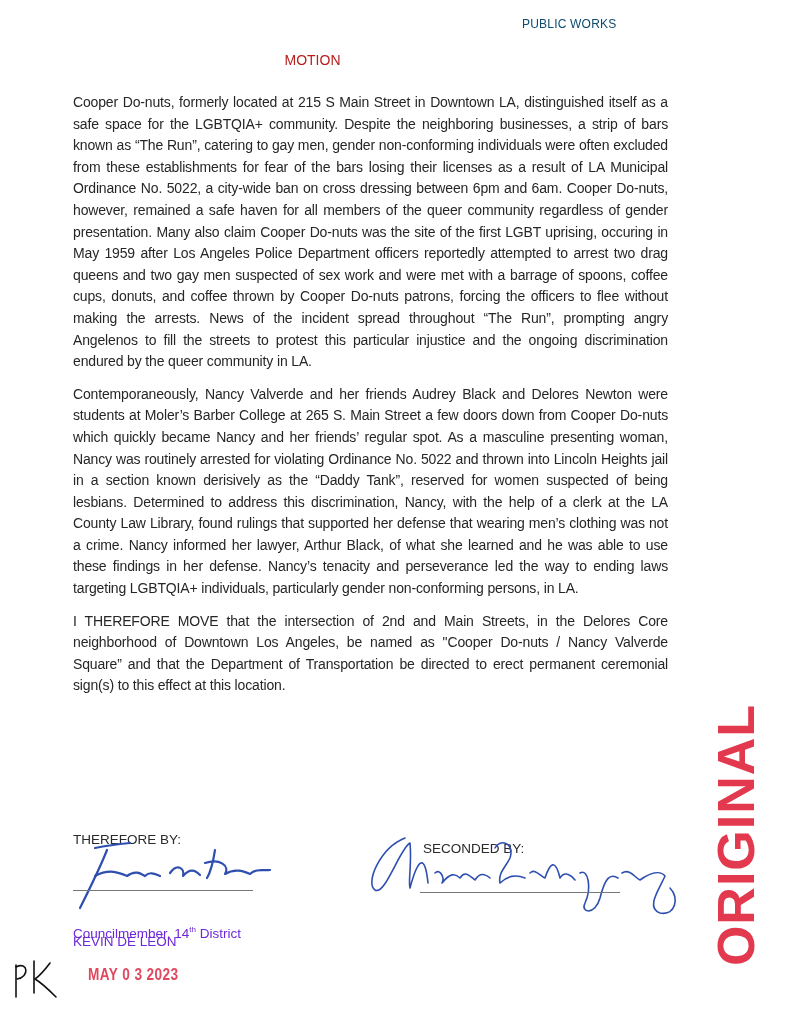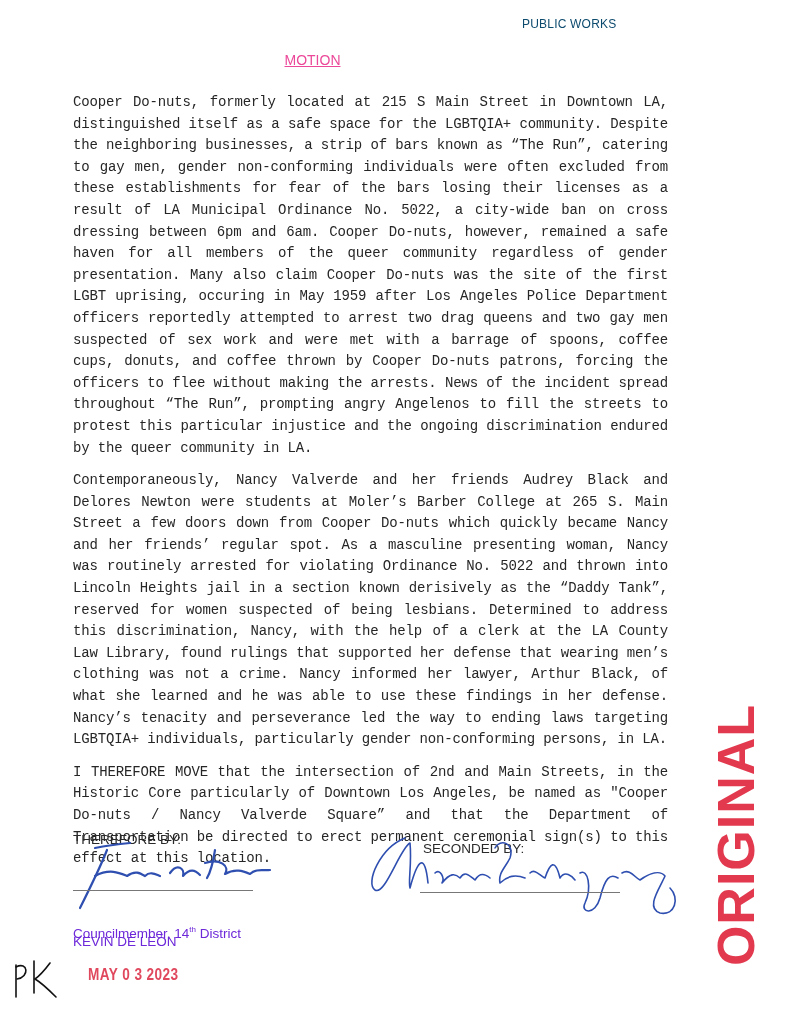--- a/index.html
+++ b/index.html
@@ -8,7 +8,7 @@
   .stamp-top { position: absolute; left: 522px; top: 17px; font-size: 12px; color: #0c4a6e;
                letter-spacing: 0.2px; }
   .title { position: absolute; left: 0; width: 625px; top: 52px; text-align: center;
-           font-size: 14px; color: #ec4899; text-decoration: underline; }
+           font-size: 14px; color: #b91c1c; }
   .body { position: absolute; left: 73px; width: 608px; top: 92px; }
   .para { font-size: 14px; line-height: 21.6px; text-align: justify; margin: 0 13px 11px 0;
           font-family: Liberation Mono, monospace; color: #262626; letter-spacing: -0.15px; }

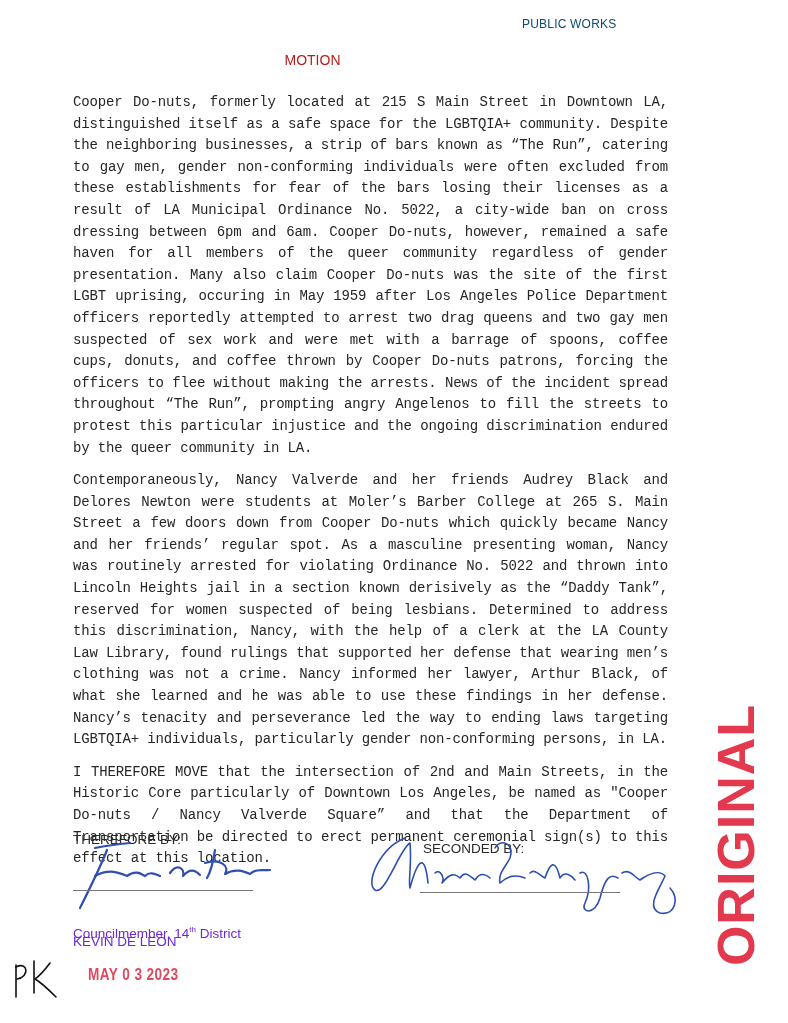--- a/index.html
+++ b/index.html
@@ -11,7 +11,7 @@
            font-size: 14px; color: #b91c1c; }
   .body { position: absolute; left: 73px; width: 608px; top: 92px; }
   .para { font-size: 14px; line-height: 21.6px; text-align: justify; margin: 0 13px 11px 0;
-          font-family: Liberation Mono, monospace; color: #262626; letter-spacing: -0.15px; }
+          font-family: Liberation Sans, sans-serif; color: #262626; letter-spacing: -0.15px; }
   .presented { position: absolute; left: 73px; top: 832px; font-size: 13.5px; color: #2a2a2a; }
   .seconded { position: absolute; left: 423px; top: 832px; font-size: 13.5px; color: #2a2a2a; margin-top: 9px; }
   .sigline-left { position: absolute; left: 73px; top: 890px; width: 180px; height: 1px; background: #777; }

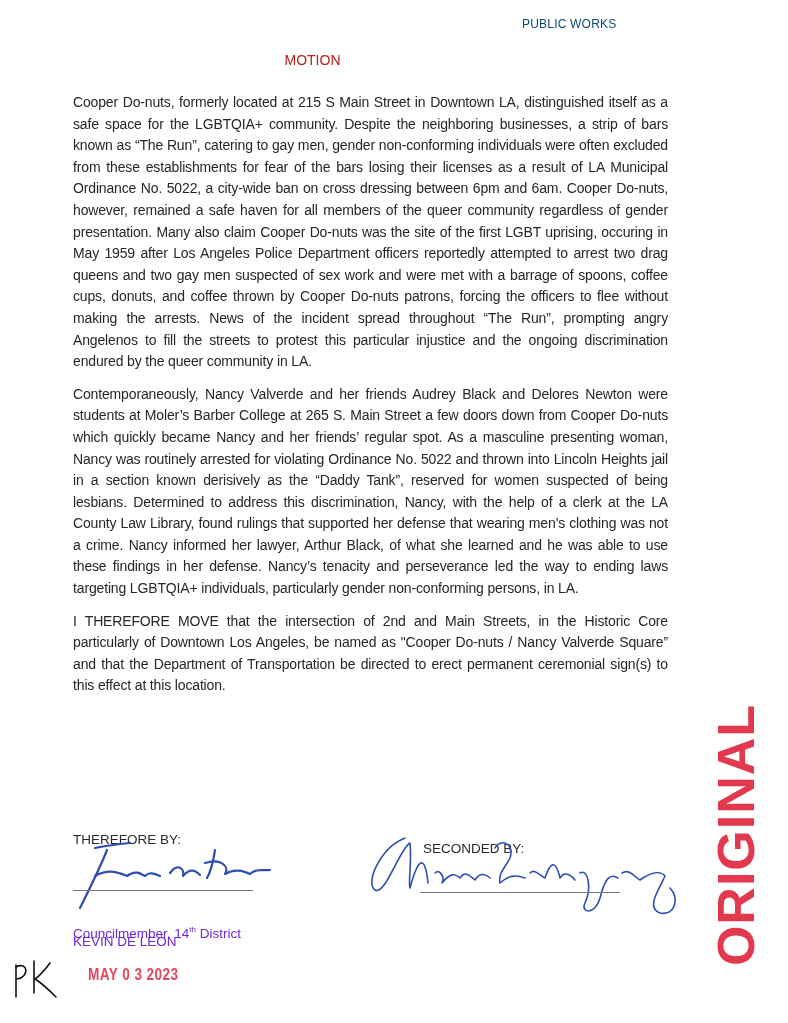--- a/index.html
+++ b/index.html
@@ -39,7 +39,7 @@
 <div class="body">
   <p class="para">Cooper Do-nuts, formerly located at 215 S Main Street in Downtown LA, distinguished itself as a safe space for the LGBTQIA+ community. Despite the neighboring businesses, a strip of bars known as “The Run”, catering to gay men, gender non-conforming individuals were often excluded from these establishments for fear of the bars losing their licenses as a result of LA Municipal Ordinance No. 5022, a city-wide ban on cross dressing between 6pm and 6am. Cooper Do-nuts, however, remained a safe haven for all members of the queer community regardless of gender presentation. Many also claim Cooper Do-nuts was the site of the first LGBT uprising, occuring in May 1959 after Los Angeles Police Department officers reportedly attempted to arrest two drag queens and two gay men suspected of sex work and were met with a barrage of spoons, coffee cups, donuts, and coffee thrown by Cooper Do-nuts patrons, forcing the officers to flee without making the arrests. News of the incident spread throughout “The Run”, prompting angry Angelenos to fill the streets to protest this particular injustice and the ongoing discrimination endured by the queer community in LA.</p>
   <p class="para">Contemporaneously, Nancy Valverde and her friends Audrey Black and Delores Newton were students at Moler’s Barber College at 265 S. Main Street a few doors down from Cooper Do-nuts which quickly became Nancy and her friends’ regular spot. As a masculine presenting woman, Nancy was routinely arrested for violating Ordinance No. 5022 and thrown into Lincoln Heights jail in a section known derisively as the “Daddy Tank”, reserved for women suspected of being lesbians. Determined to address this discrimination, Nancy, with the help of a clerk at the LA County Law Library, found rulings that supported her defense that wearing men’s clothing was not a crime. Nancy informed her lawyer, Arthur Black, of what she learned and he was able to use these findings in her defense. Nancy’s tenacity and perseverance led the way to ending laws targeting LGBTQIA+ individuals, particularly gender non-conforming persons, in LA.</p>
-  <p class="para">I THEREFORE MOVE that the intersection of 2nd and Main Streets, in the Historic Core particularly of Downtown Los Angeles, be named as "Cooper Do-nuts / Nancy Valverde Square” and that the Department of Transportation be directed to erect permanent ceremonial sign(s) to this effect at this location.</p>
+  <p class="para">I THEREFORE MOVE that the intersection of 2nd and Main Streets, in the Delores Core neighborhood of Downtown Los Angeles, be named as "Cooper Do-nuts / Nancy Valverde Square” and that the Department of Transportation be directed to erect permanent ceremonial sign(s) to this effect at this location.</p>
 </div>
 
 <div class="presented">THEREFORE BY:</div>

